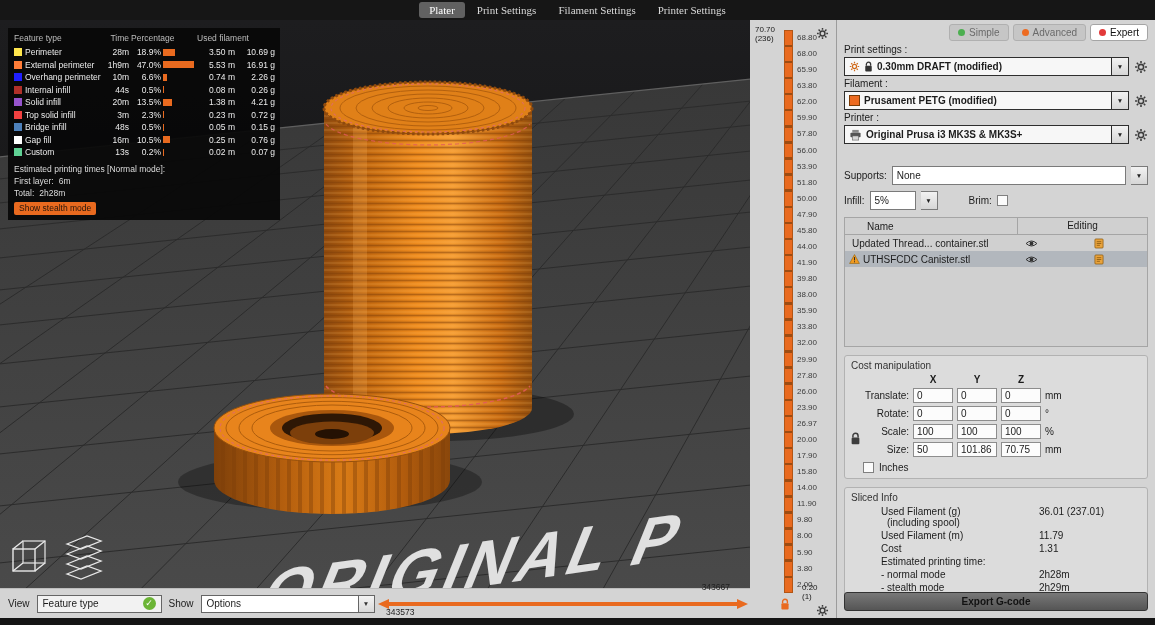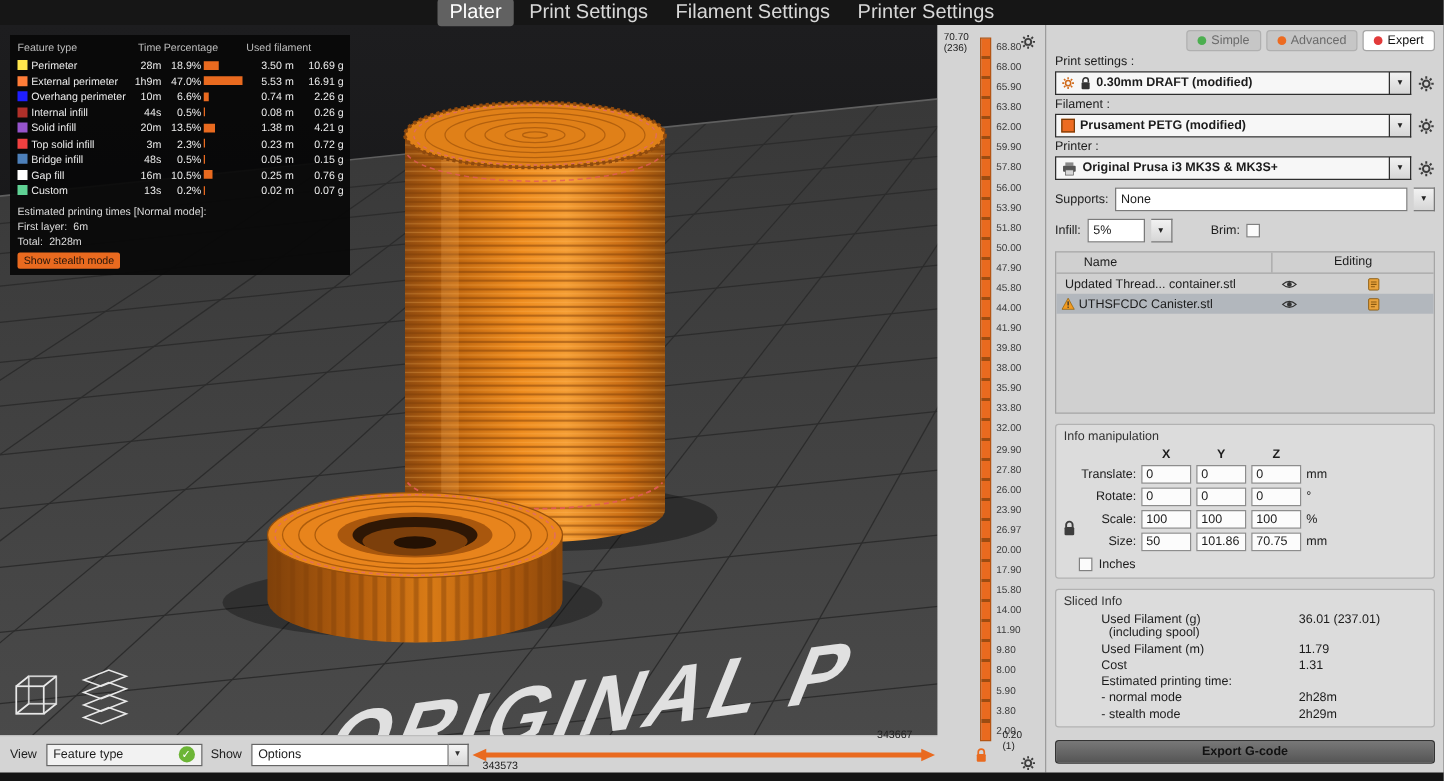--- a/index.html
+++ b/index.html
@@ -10,7 +10,7 @@
   .topbar{position:absolute;top:0;left:0;width:100%;height:20px;background:#161616;
           display:flex;justify-content:center;align-items:center;z-index:6;}
   .tabs{display:flex;gap:2px;}
-  .tab{color:#d8d8d8;font-size:16px;padding:2px 10px;border-radius:3px;cursor:default;white-space:nowrap;}
+  .tab{color:#d8d8d8;font-size:11px;padding:2px 10px;border-radius:3px;cursor:default;white-space:nowrap;font-family:Liberation Serif, serif;}
   .tab.active{background:#616161;color:#fff;}
 
   

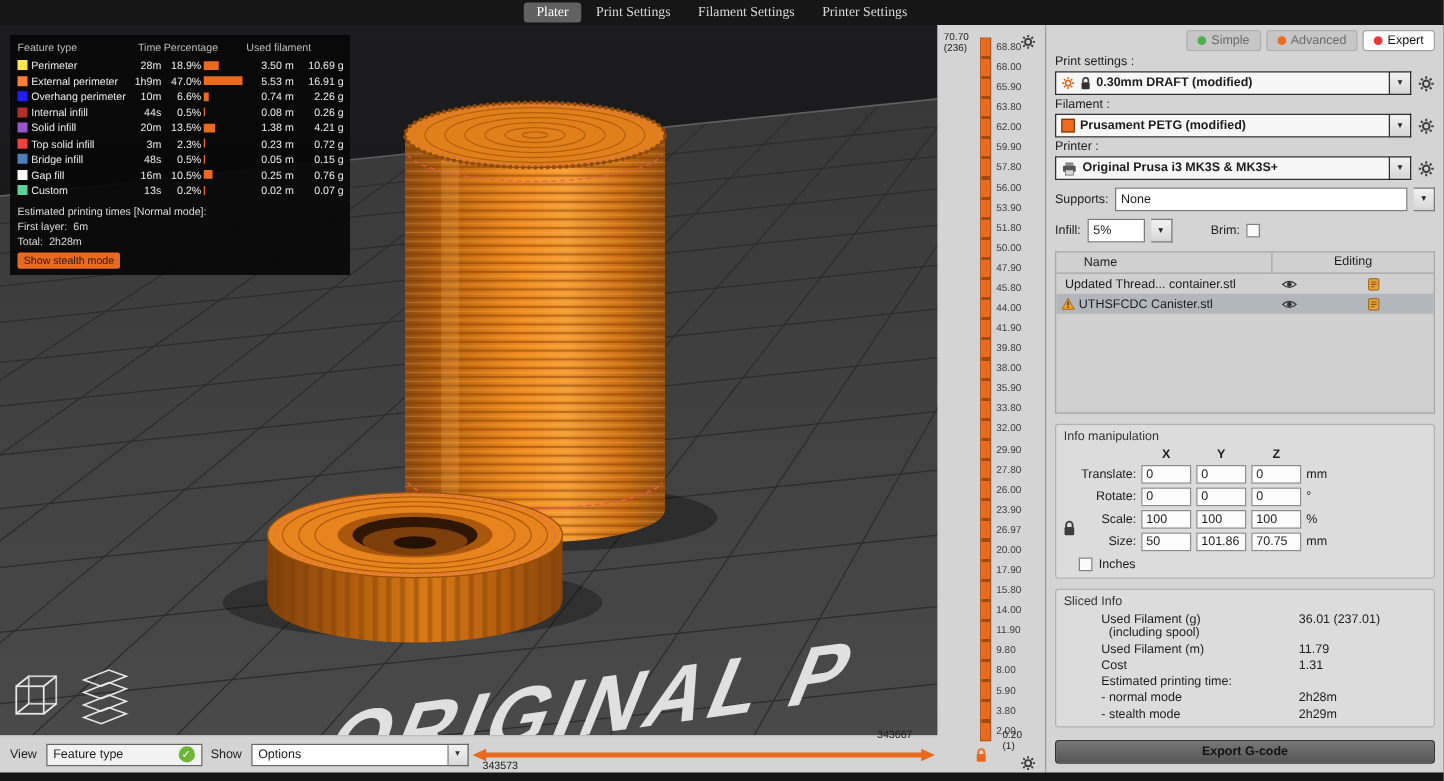--- a/index.html
+++ b/index.html
@@ -100,7 +100,7 @@
   .swatch{width:11px;height:11px;border:1px solid #7a3c08;box-sizing:border-box;flex:none;}
   .ps-icon{color:#d06a1a;flex:none;}
   .lock-ic{color:#333;flex:none;}
-  .supports-row{display:flex;align-items:center;gap:5px;margin-top:6px;}
+  .supports-row{display:flex;align-items:center;gap:5px;margin-top:22px;}
   .infill-row{display:flex;align-items:center;gap:5px;margin-top:6px;}
   .brim-label{margin-left:26px;}
   .checkbox{width:11px;height:11px;background:#fbfbfb;border:1px solid #808080;box-sizing:border-box;flex:none;}

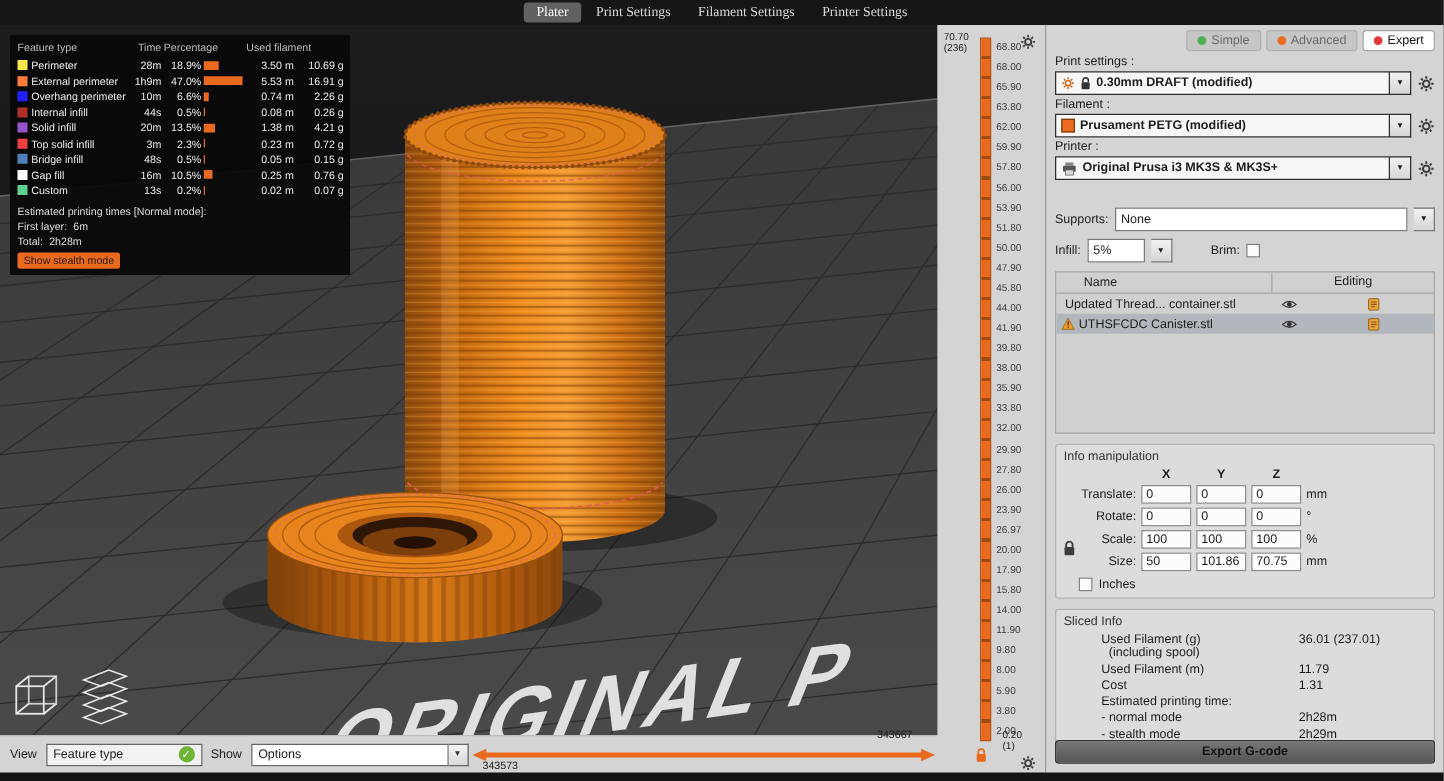--- a/index.html
+++ b/index.html
@@ -630,7 +630,7 @@
     </div>
 
     <div class="panelbox">
-      <div class="box-title">Info manipulation</div>
+      <div class="box-title">Cost manipulation</div>
       <div class="axis-head">
         <span></span>
         <span>X</span>

